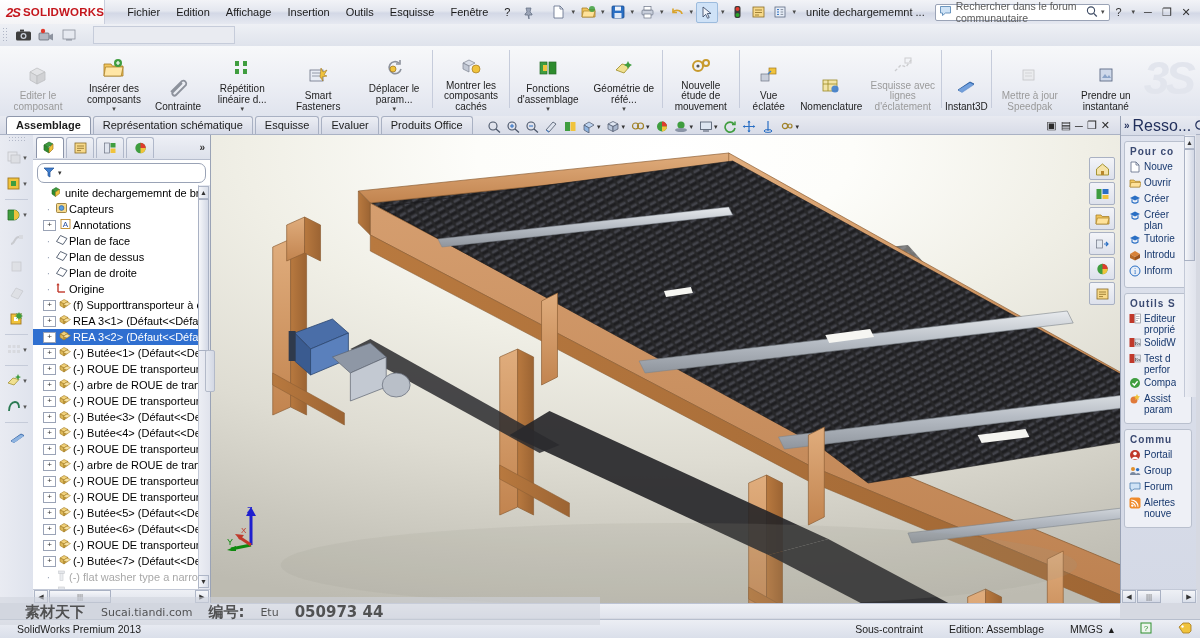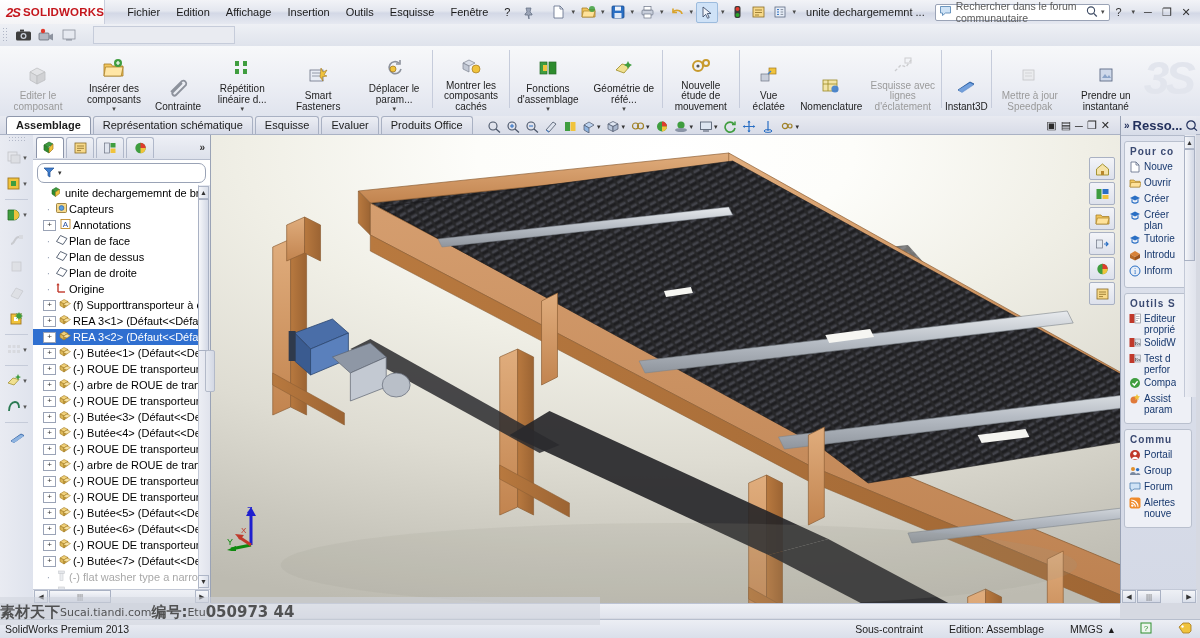--- a/index.html
+++ b/index.html
@@ -180,7 +180,7 @@
   .tphead{height:19px;display:flex;align-items:center;gap:3px;padding-left:3px;
      background:linear-gradient(to bottom,#e9ebf2,#d7dce8);border-bottom:1px solid #b4bbcb;}
   .tphead .chev{font-size:10px;color:#22305c;font-weight:bold;}
-  .tphead .t{font-size:13px;color:#22305c;font-weight:bold;}
+  .tphead .t{font-size:16px;color:#22305c;font-weight:normal;}
   .tpsec{margin:5px 4px 0 3px;background:#eef0f6;border:1px solid #b9c0ce;border-radius:3px;padding:2px 0 7px 0;}
   .tpsec h4{margin:0;padding:2px 0 3px 5px;font-size:10px;color:#3b4a72;letter-spacing:1px;font-weight:bold;}
   .tpitem{display:flex;align-items:flex-start;gap:3px;padding:1px 2px 1px 4px;font-size:10px;color:#17386e;line-height:11px;}

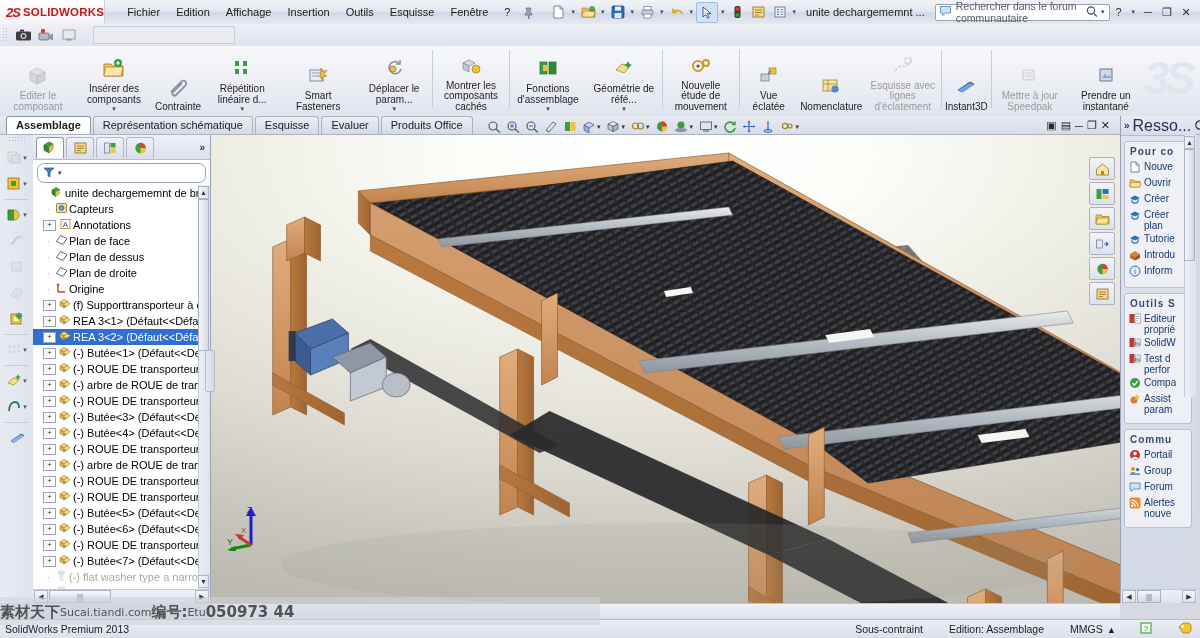--- a/index.html
+++ b/index.html
@@ -210,9 +210,9 @@
   
   .watermark{
     position:absolute;left:0;top:600px;width:560px;height:24px;z-index:30;
-    display:flex;align-items:center;gap:0;
+    display:flex;align-items:center;gap:16px;
     font-size:15px;color:#3a3a3a;opacity:.85;white-space:nowrap;overflow:hidden;
-    font-family:"DejaVu Sans",sans-serif;font-weight:bold;
+    font-family:"DejaVu Sans",sans-serif;font-weight:bold;padding-left:25px;
   }
   .watermark .small{font-size:11px;font-weight:normal;}
   .wmbar{position:absolute;left:0;top:597px;width:600px;height:28px;background:rgba(208,211,220,.55);z-index:29;}

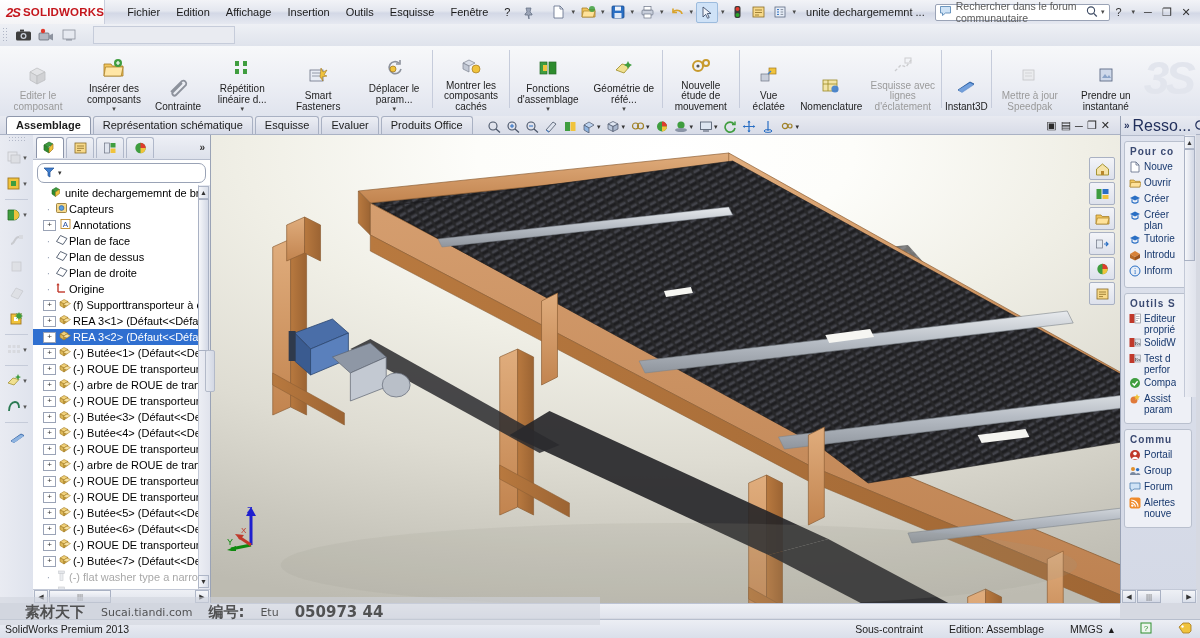--- a/index.html
+++ b/index.html
@@ -204,7 +204,7 @@
     border-top:1px solid #b7becd;
     display:flex;align-items:center;font-size:10.5px;color:#1c1c1c;
   }
-  .statusbar .l{margin-left:5px;}
+  .statusbar .l{margin-left:17px;}
   .statusbar .r{margin-left:auto;display:flex;align-items:center;gap:26px;padding-right:8px;}
 
   

